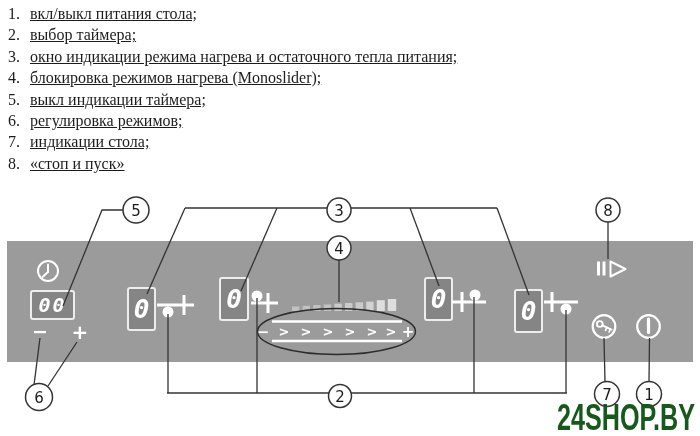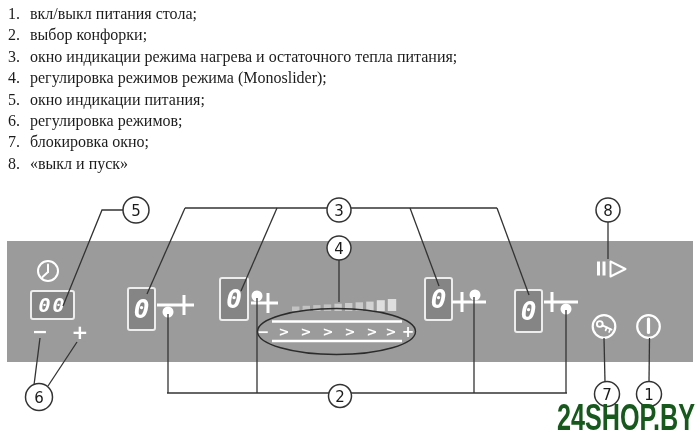--- a/index.html
+++ b/index.html
@@ -8,7 +8,7 @@
   #legend{position:absolute;left:8px;top:3px;width:686px;}
   .legend-row{display:flex;line-height:21.4px;font-size:16px;color:#1c1c1c;}
   .legend-num{width:22px;flex:0 0 22px;}
-  .legend-txt{flex:1;}
+  .legend-txt{flex:1;text-decoration:underline;}
   #diagram{position:absolute;left:0;top:0;width:700px;height:436px;}
   svg text{user-select:none;}
 </style>

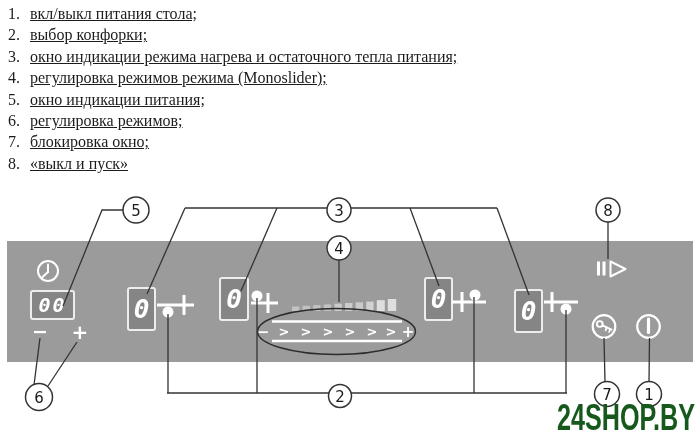--- a/index.html
+++ b/index.html
@@ -24,7 +24,7 @@
       </div>
     <div class="legend-row">
         <span class="legend-num">2.</span>
-        <span class="legend-txt">выбор конфорки;</span>
+        <span class="legend-txt">выбор таймера;</span>
       </div>
     <div class="legend-row">
         <span class="legend-num">3.</span>

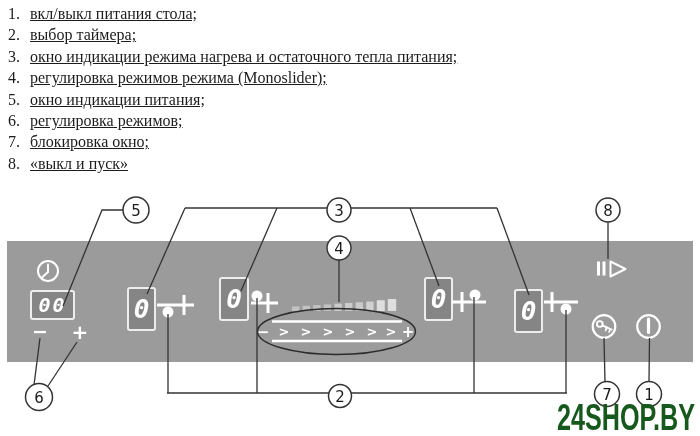--- a/index.html
+++ b/index.html
@@ -32,7 +32,7 @@
       </div>
     <div class="legend-row">
         <span class="legend-num">4.</span>
-        <span class="legend-txt">регулировка режимов режима (Monoslider);</span>
+        <span class="legend-txt">блокировка режимов нагрева (Monoslider);</span>
       </div>
     <div class="legend-row">
         <span class="legend-num">5.</span>

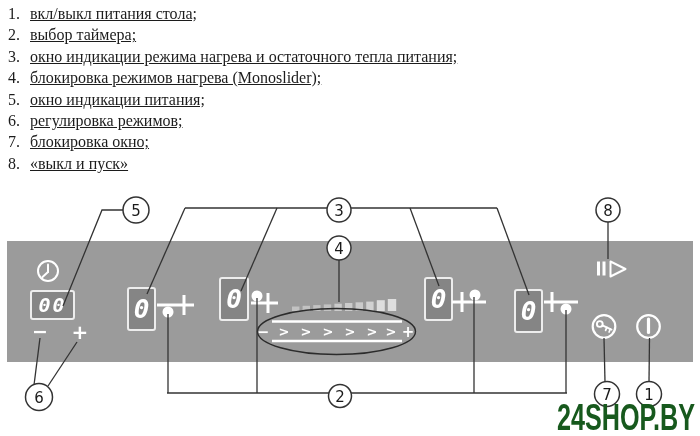--- a/index.html
+++ b/index.html
@@ -36,7 +36,7 @@
       </div>
     <div class="legend-row">
         <span class="legend-num">5.</span>
-        <span class="legend-txt">окно индикации питания;</span>
+        <span class="legend-txt">выкл индикации таймера;</span>
       </div>
     <div class="legend-row">
         <span class="legend-num">6.</span>

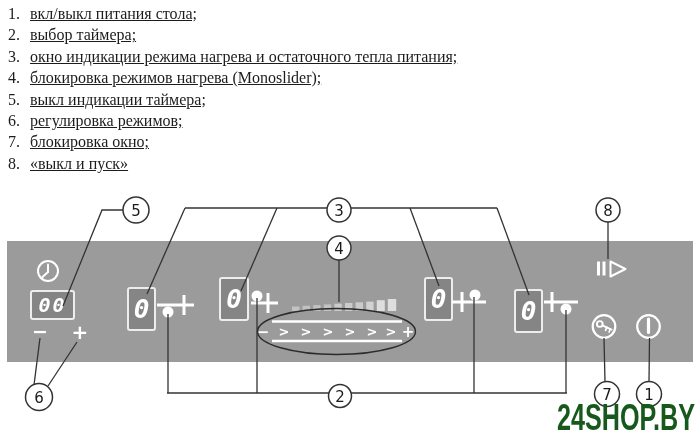--- a/index.html
+++ b/index.html
@@ -44,7 +44,7 @@
       </div>
     <div class="legend-row">
         <span class="legend-num">7.</span>
-        <span class="legend-txt">блокировка окно;</span>
+        <span class="legend-txt">индикации стола;</span>
       </div>
     <div class="legend-row">
         <span class="legend-num">8.</span>

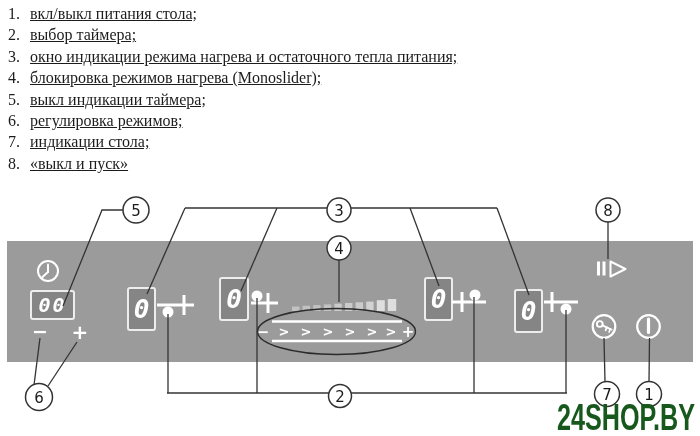--- a/index.html
+++ b/index.html
@@ -48,7 +48,7 @@
       </div>
     <div class="legend-row">
         <span class="legend-num">8.</span>
-        <span class="legend-txt">«выкл и пуск»</span>
+        <span class="legend-txt">«стоп и пуск»</span>
       </div>
   </div>
 

